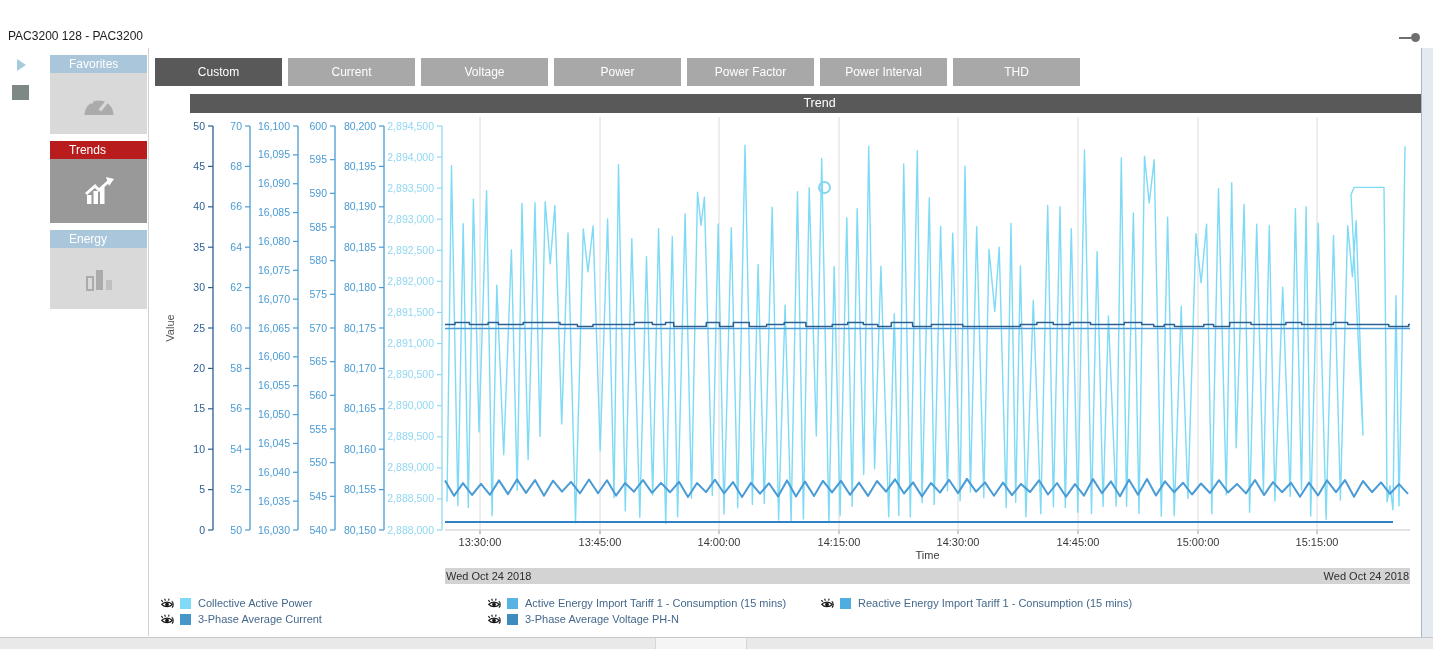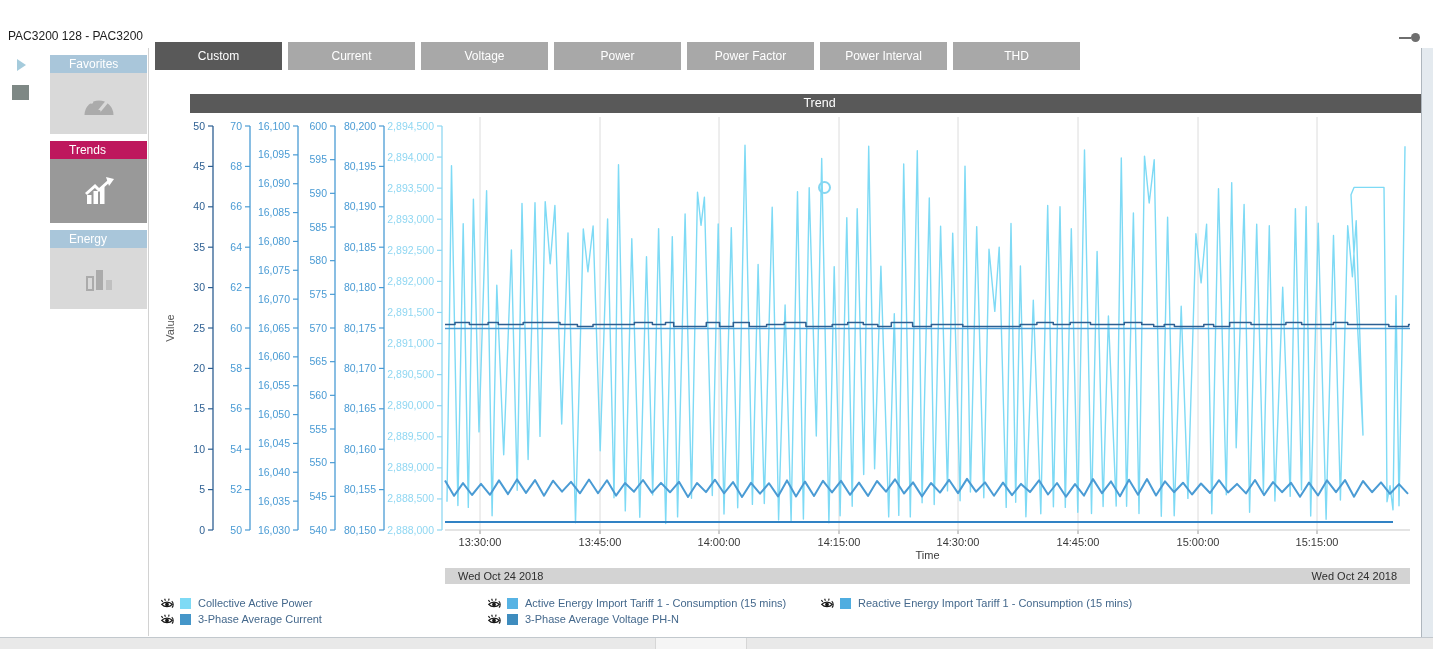--- a/index.html
+++ b/index.html
@@ -37,7 +37,7 @@
   #sidebar-divider{position:absolute;left:148px;top:48px;height:588px;width:1px;background:#d2d2d2;}
 
   
-  #view-tabs{position:absolute;left:155px;top:42px;display:flex;gap:6px;}
+  #view-tabs{position:absolute;left:155px;top:58px;display:flex;gap:6px;}
   .view-tab{width:127px;height:28px;background:#a8a8a8;color:#fff;font-size:12px;
             text-align:center;line-height:28px;cursor:default;}
   .view-tab.active{background:#595959;}

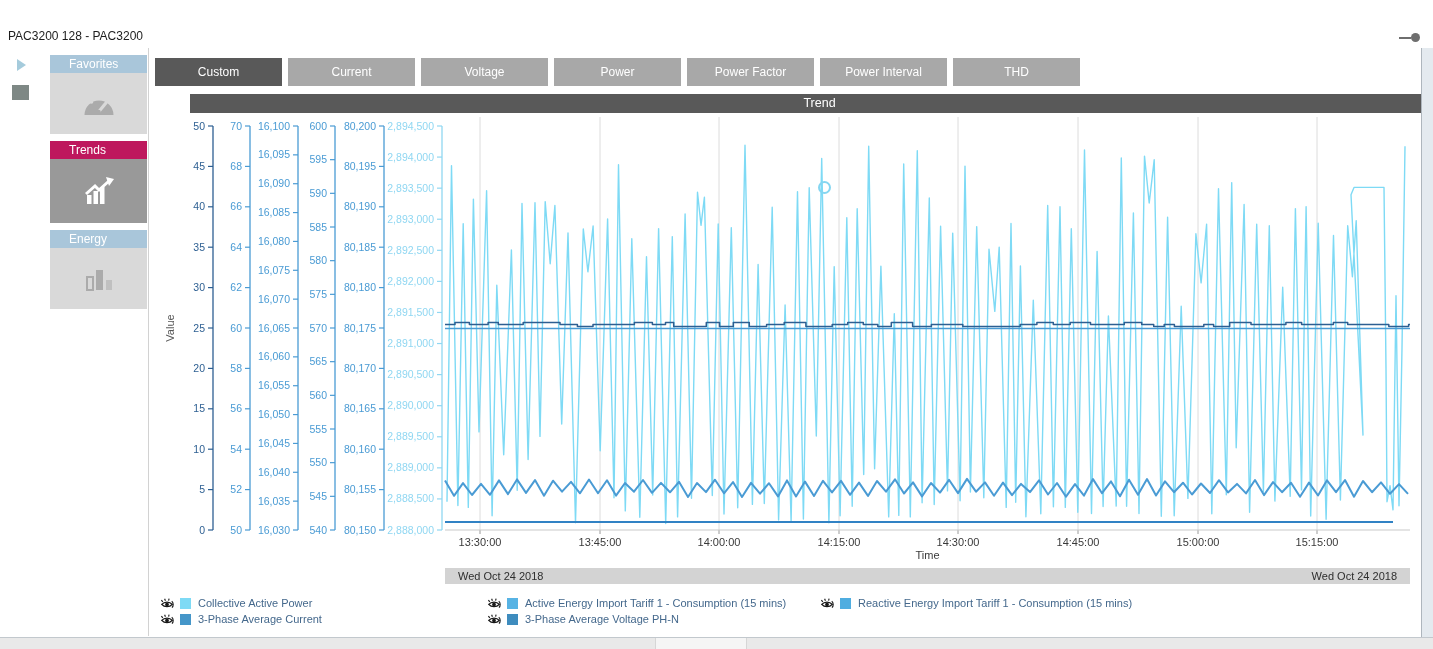--- a/index.html
+++ b/index.html
@@ -31,7 +31,7 @@
   #sidebar{position:absolute;left:50px;top:55px;width:97px;}
   .side-group{margin-bottom:7px;}
   .side-head{height:18px;line-height:18px;color:#fff;font-size:12px;padding-left:19px;background:#a9c6da;}
-  .side-group.active .side-head{background:#be185d;}
+  .side-group.active .side-head{background:#b91c1c;}
   .side-icon{height:61px;background:#d9d9d9;display:flex;align-items:center;justify-content:center;color:#ababab;}
   .side-group.active .side-icon{background:#999;color:#fff;height:64px;}
   #sidebar-divider{position:absolute;left:148px;top:48px;height:588px;width:1px;background:#d2d2d2;}

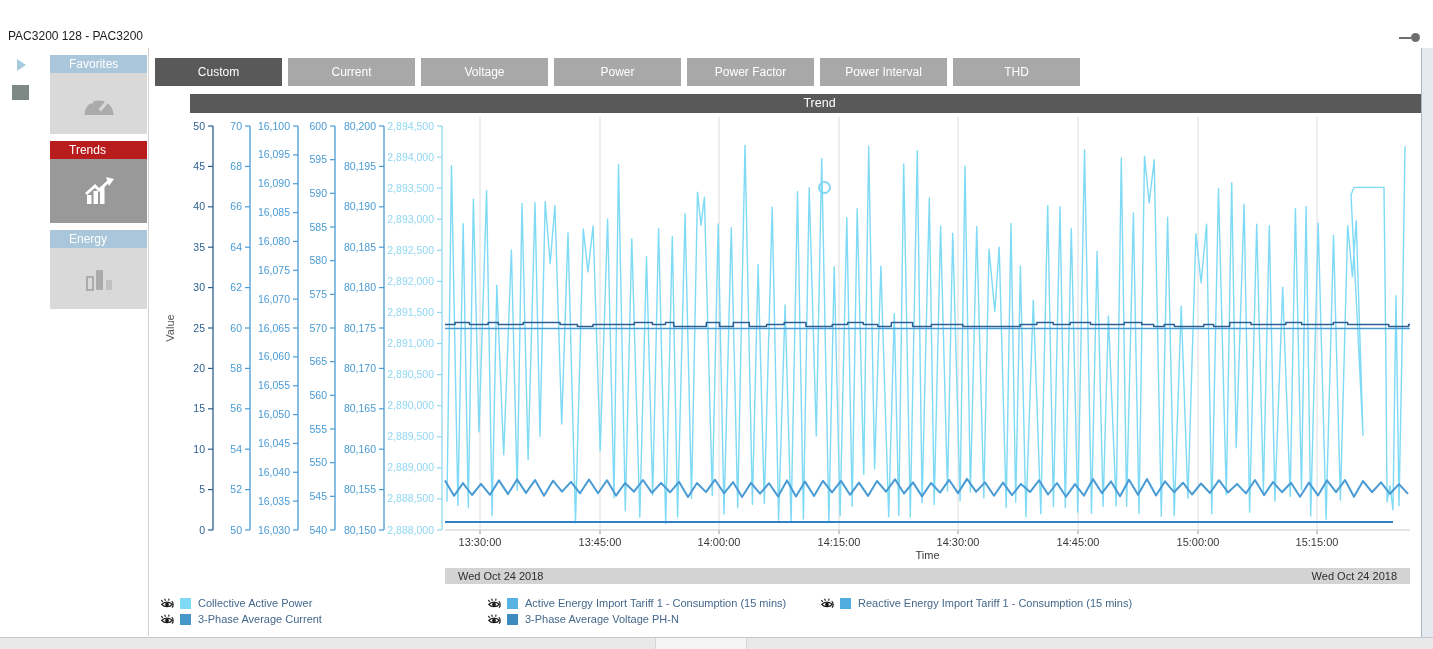--- a/index.html
+++ b/index.html
@@ -52,7 +52,7 @@
            border-radius:3px;box-shadow:1px 1px 3px rgba(0,0,0,.18);padding:5px 9px;
            font-size:11.5px;line-height:14.5px;color:#4c4c4c;white-space:nowrap;z-index:5;}
   #date-bar{position:absolute;left:445px;top:568px;width:965px;height:16px;background:#d3d3d3;
-            display:flex;justify-content:space-between;align-items:center;padding:0 13px;
+            display:flex;justify-content:space-between;align-items:center;padding:0 1px;
             box-sizing:border-box;font-size:11px;color:#2e2e2e;}
 
   

